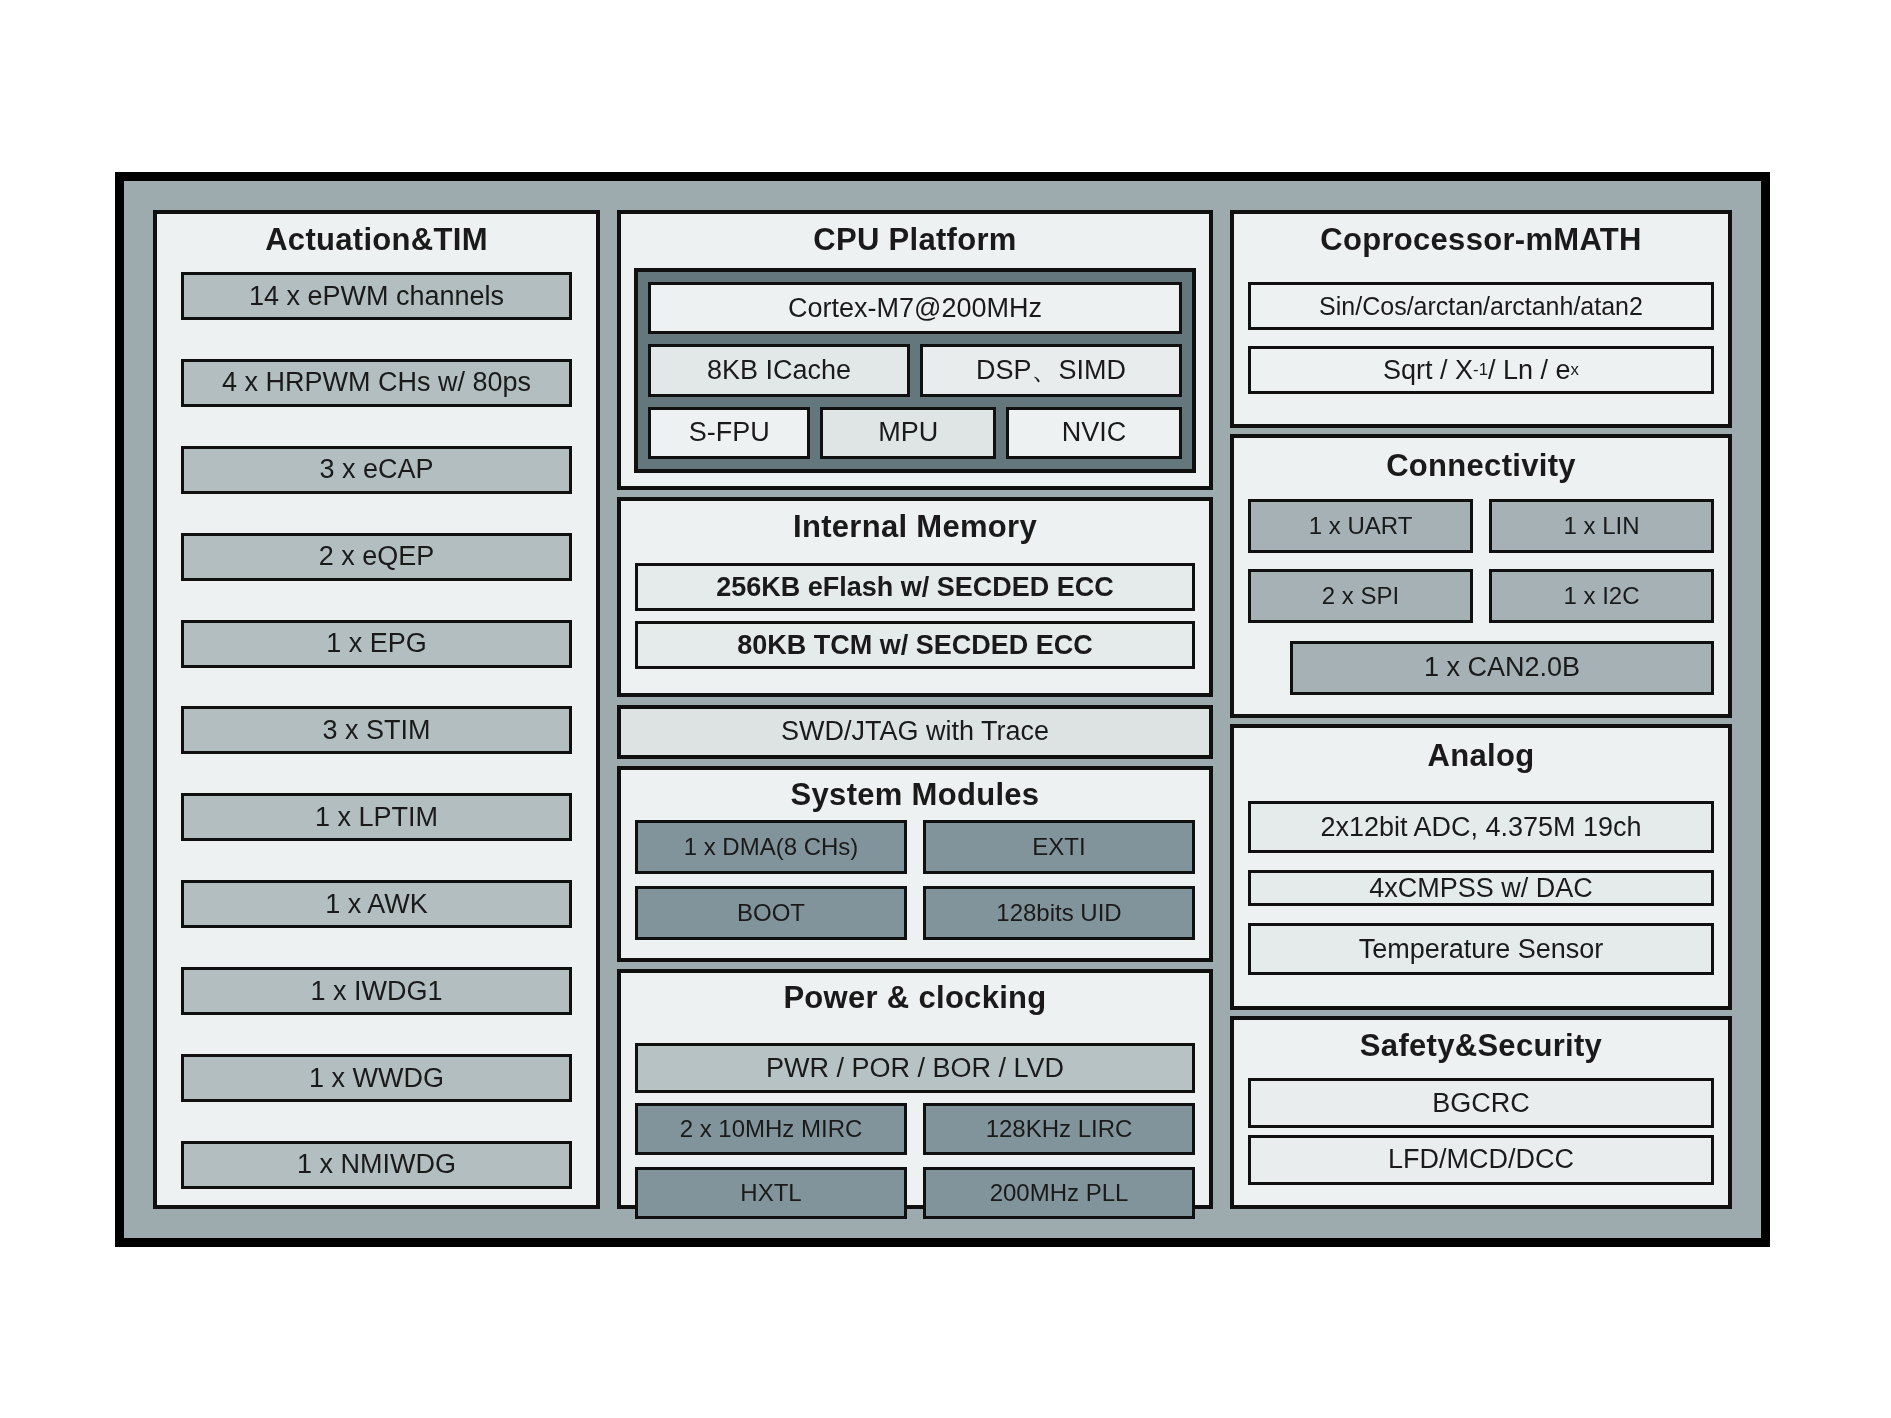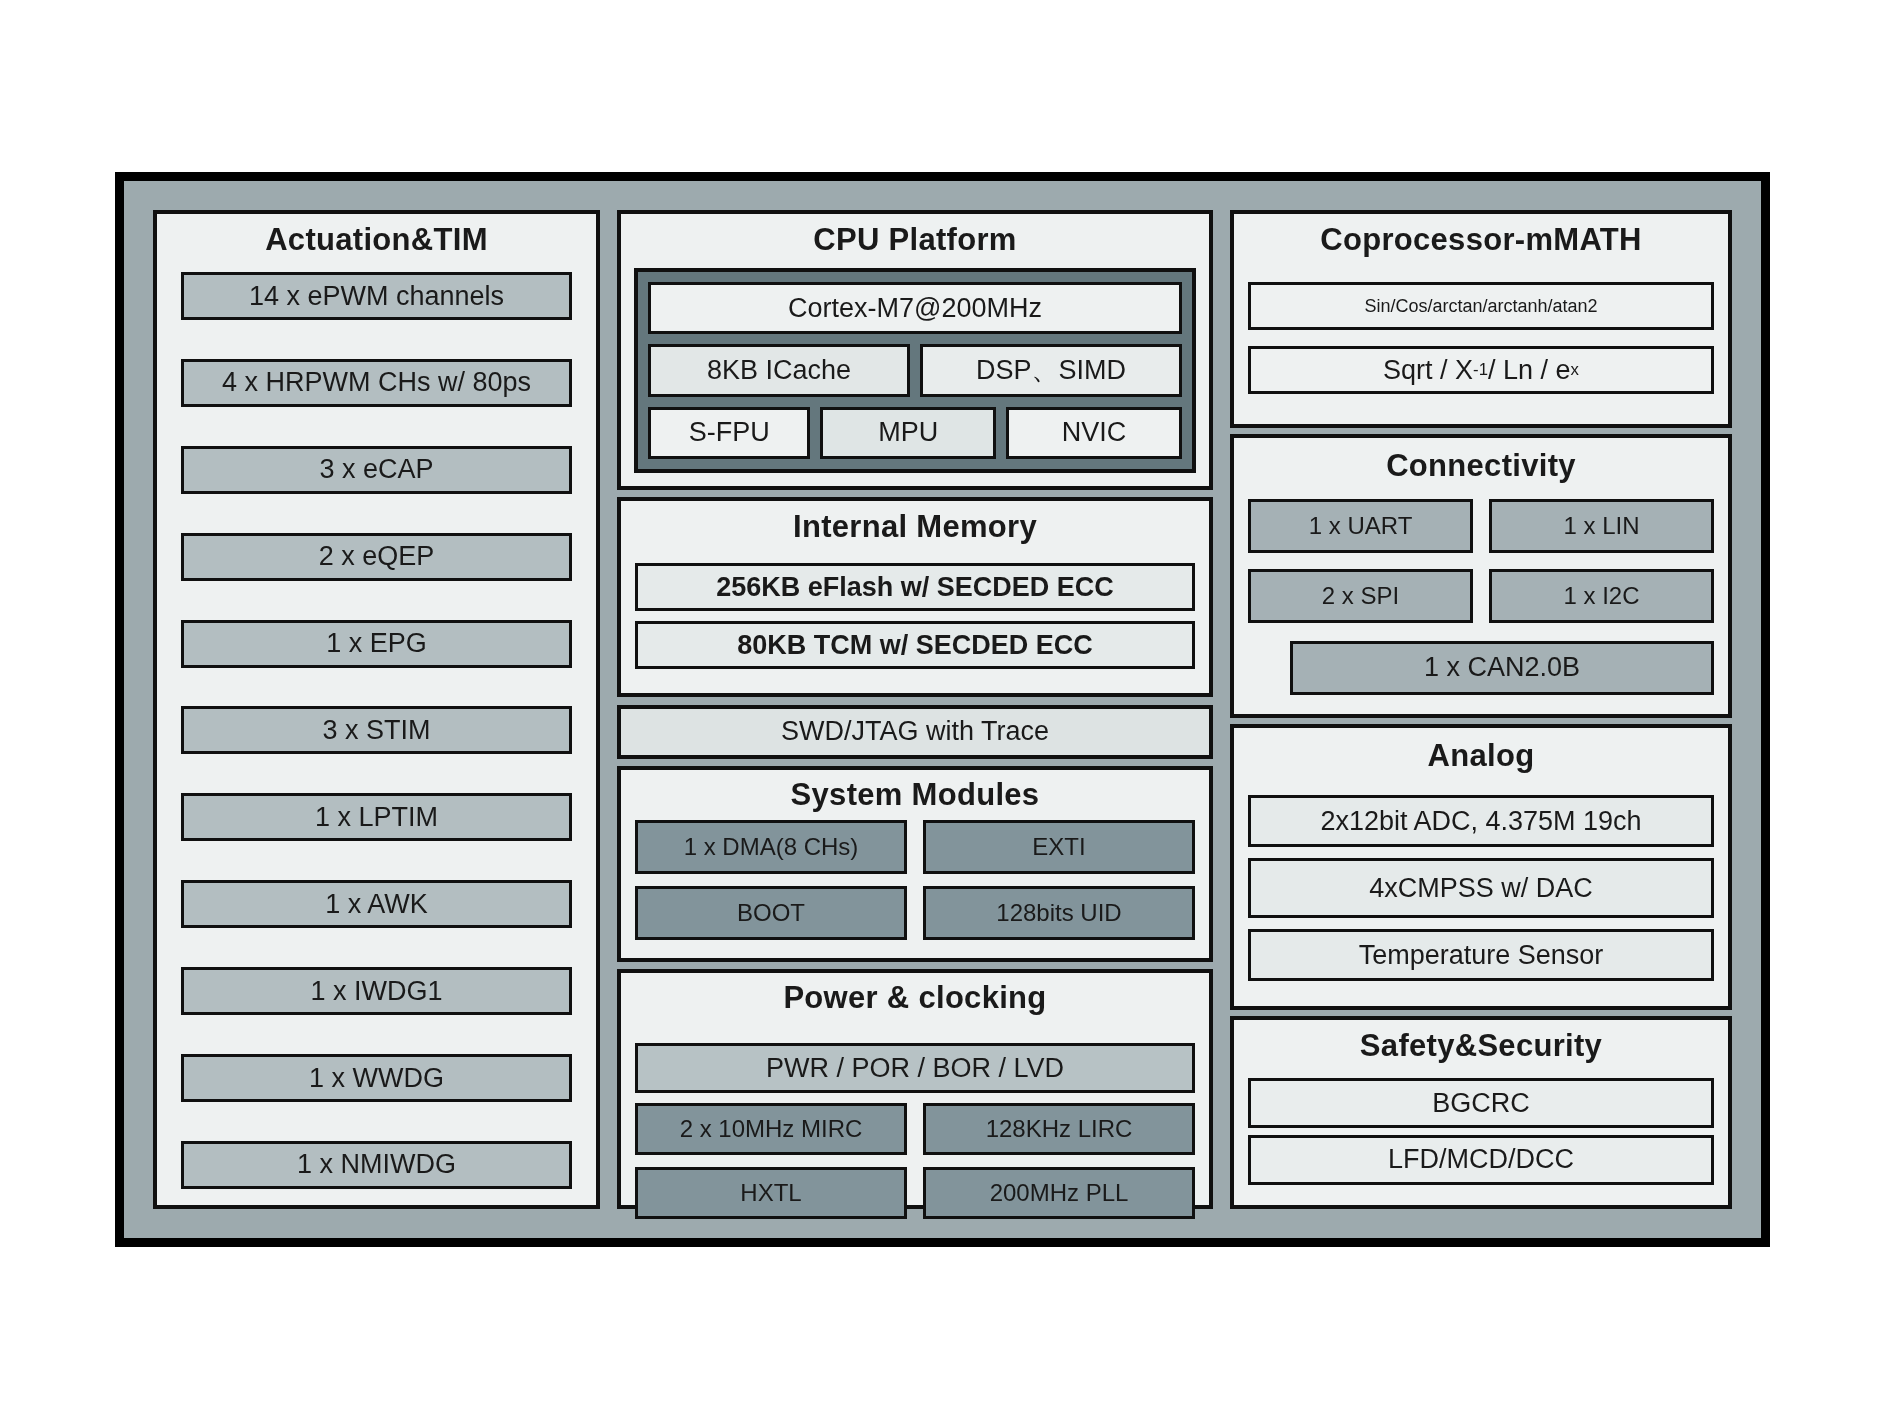--- a/index.html
+++ b/index.html
@@ -171,7 +171,7 @@
     <div class="panel cop-panel">
       <div class="panel-title">Coprocessor-mMATH</div>
       <div class="panel-body" style="padding:0 14px 14px;">
-        <div class="bar lighter" style="font-size:18px;">Sin/Cos/arctan/arctanh/atan2</div>
+        <div class="bar lighter" style="font-size:25px;">Sin/Cos/arctan/arctanh/atan2</div>
         <div class="bar lighter">
             <span>Sqrt / X</span>
             <sup>-1</sup>

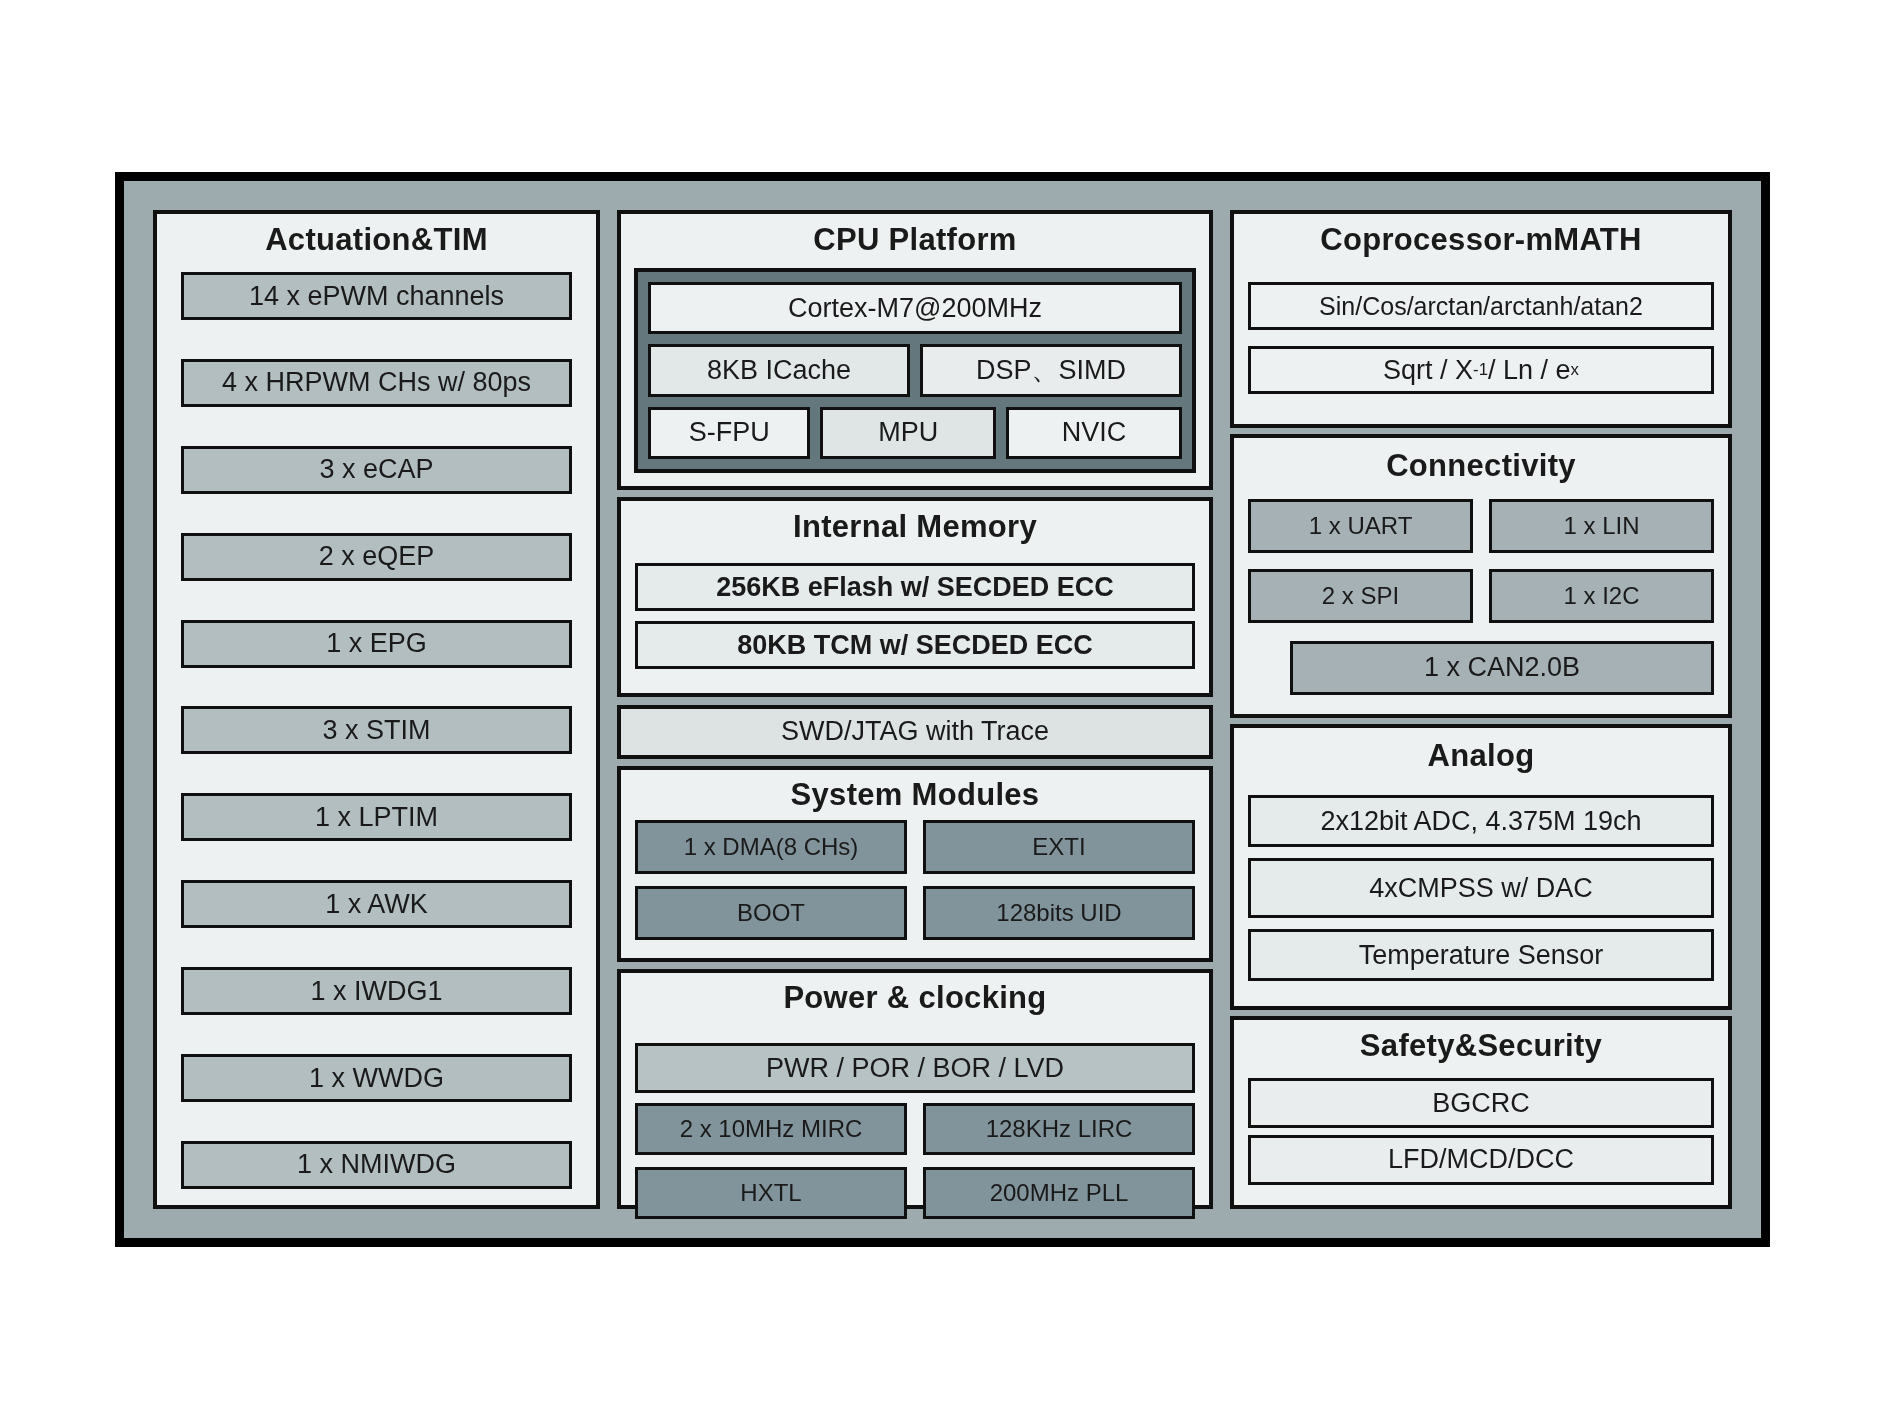--- a/index.html
+++ b/index.html
@@ -198,7 +198,7 @@
       <div class="panel-title" style="min-height:56px;">Analog</div>
       <div class="panel-body" style="padding:0 14px 14px;">
         <div class="bar light" style="height:52px;">2x12bit ADC, 4.375M 19ch</div>
-        <div class="bar light" style="height:60px;">4xCMPSS w/ DAC</div>
+        <div class="bar light" style="height:36px;">4xCMPSS w/ DAC</div>
         <div class="bar light" style="height:52px;">Temperature Sensor</div>
       </div>
     </div>

